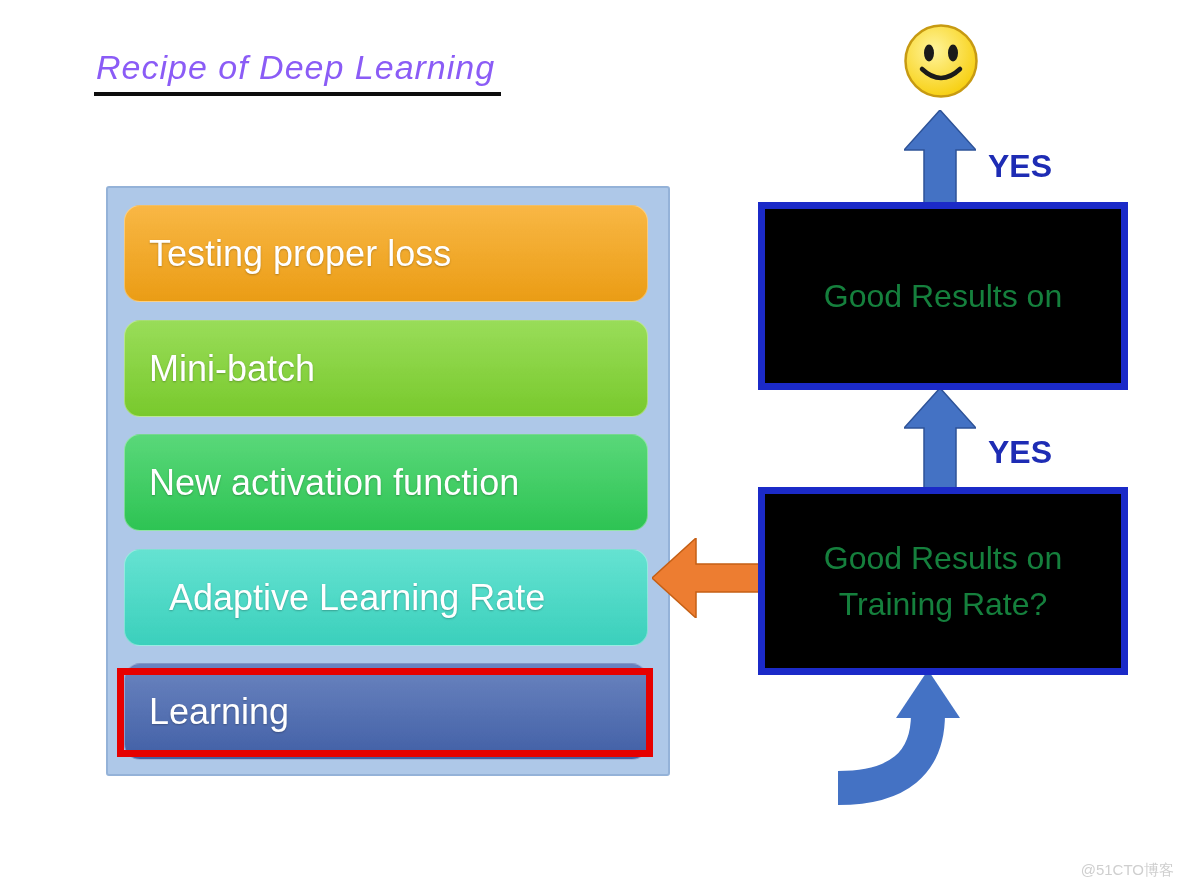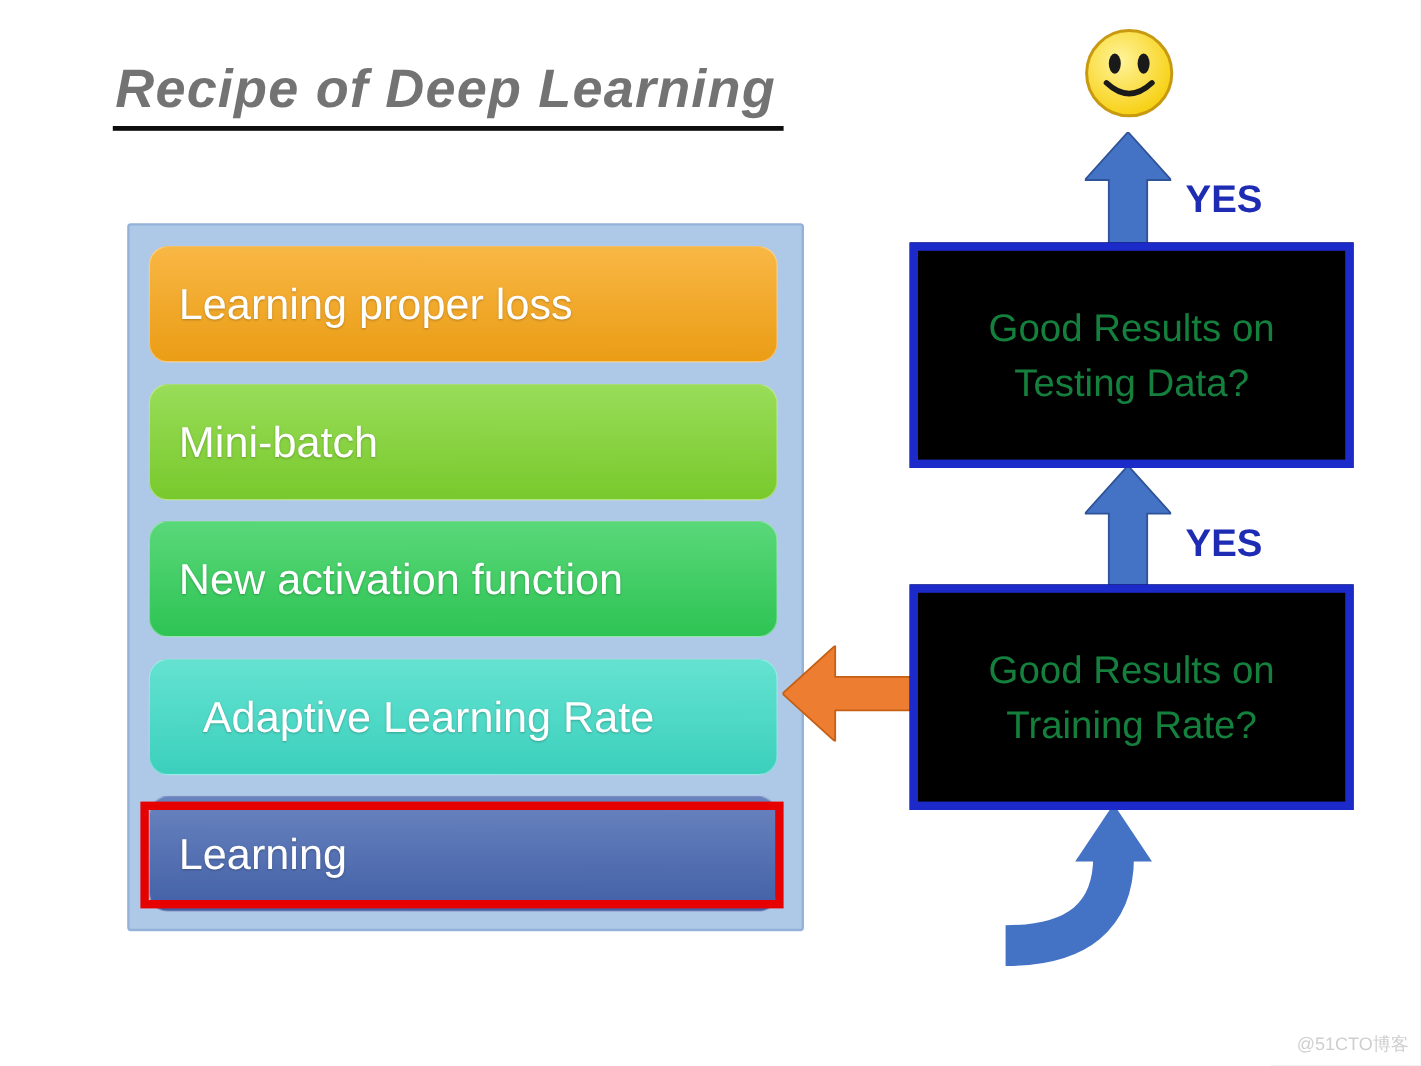--- a/index.html
+++ b/index.html
@@ -9,7 +9,7 @@
   }
   .title{
     position:absolute;left:94px;top:48px;
-    font-size:45px;font-weight:bold;font-style:italic;color:#737373;
+    font-size:34px;font-weight:normal;font-style:italic;color:#8b5cf6;
     border-bottom:4px solid #0d0d0d;padding:0 6px 5px 2px;letter-spacing:1px;
   }
   .panel{

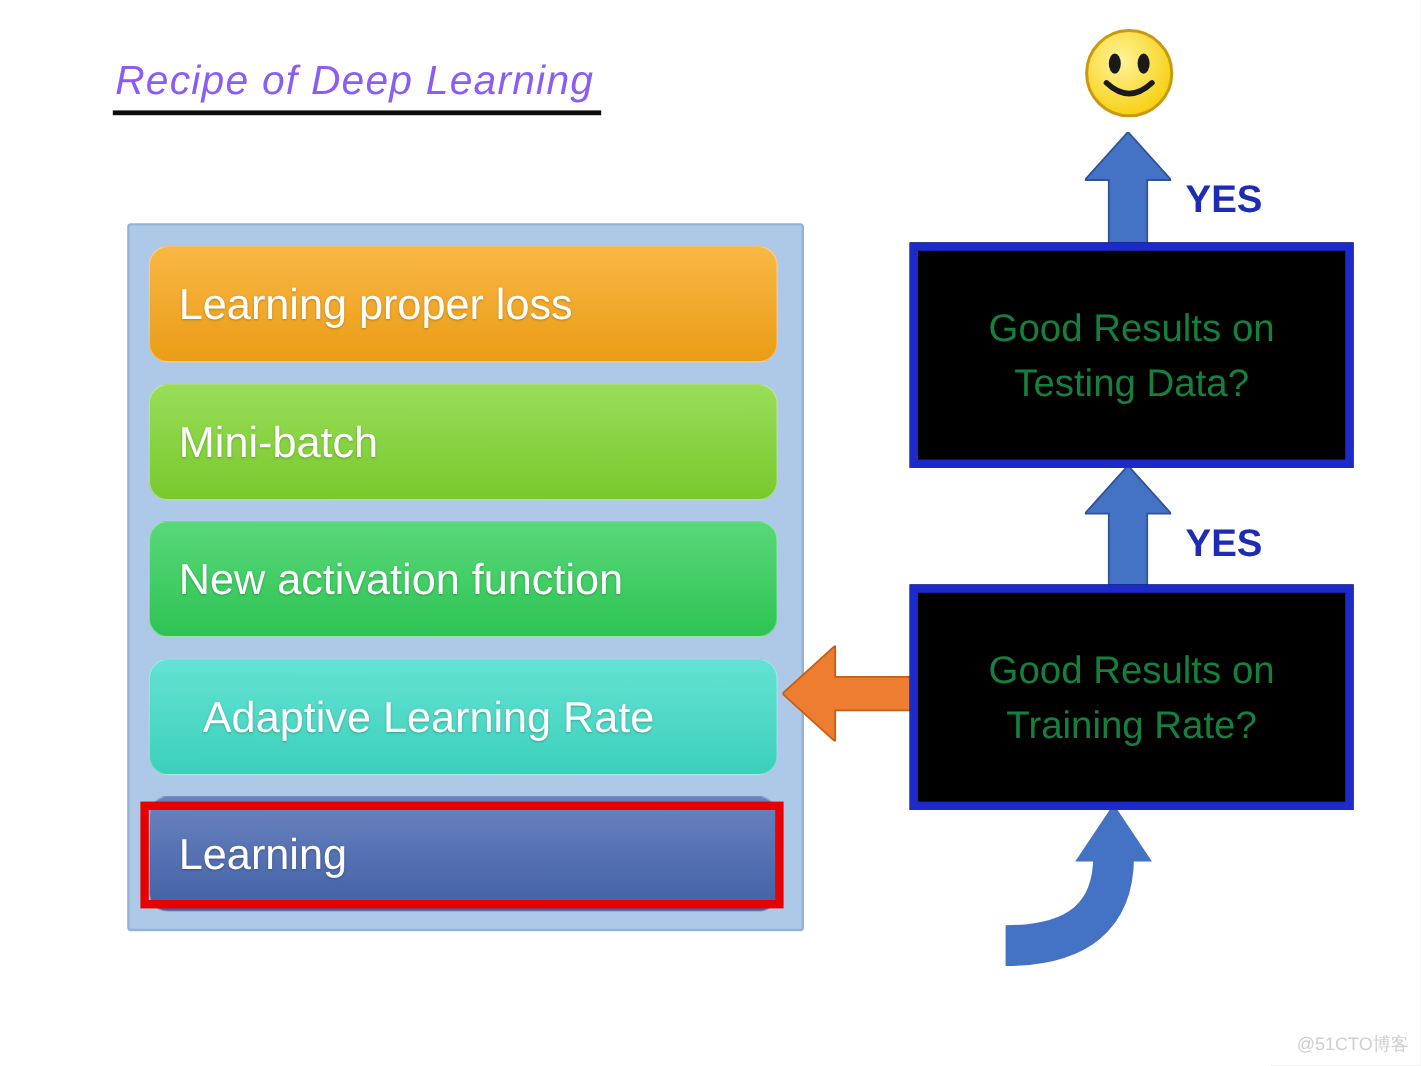--- a/index.html
+++ b/index.html
@@ -58,7 +58,7 @@
   <div class="panel" style="background-color: rgb(174, 200, 232);"></div>
 
   <div class="recipe-item r1" style="background-color: rgb(247, 165, 22);">
-    <span>Learning proper loss</span>
+    <span>Testing proper loss</span>
   </div>
   <div class="recipe-item r2" style="background-color: rgb(127, 212, 47);">
     <span>Mini-batch</span>

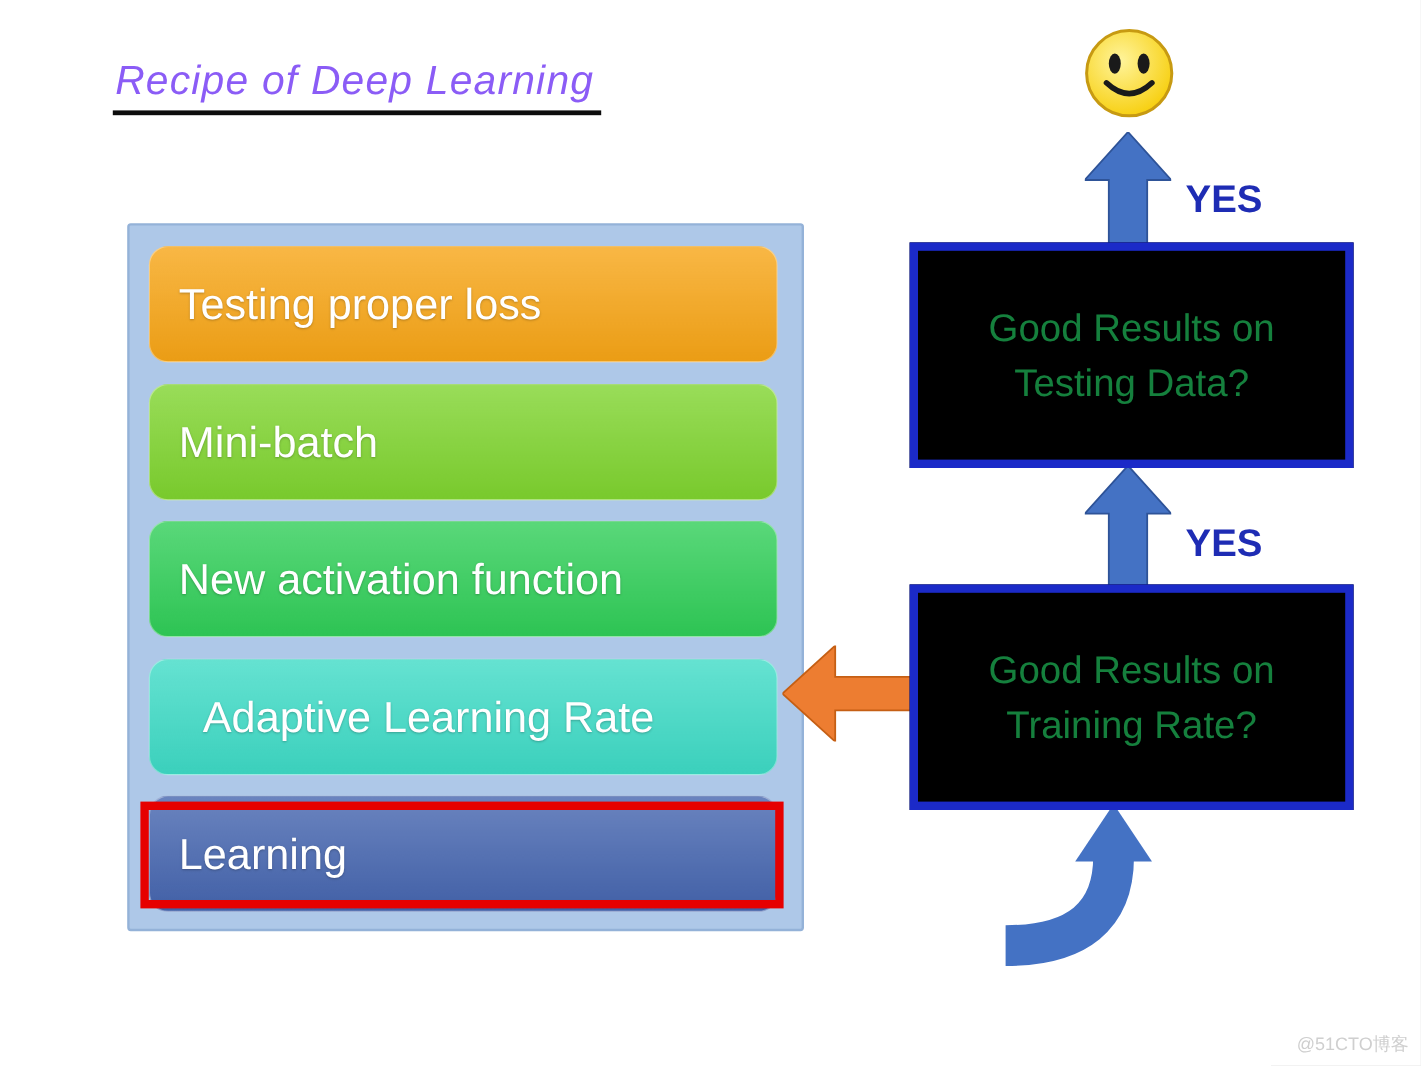--- a/index.html
+++ b/index.html
@@ -95,7 +95,6 @@
 
   <div class="flow-box testing" style="border-color: rgb(27, 42, 200);">
     <div class="flow-line">Good Results on</div>
-    <div class="flow-line">Testing Data?</div>
   </div>
 
   <svg class="arrow-svg" style="left:904px;top:388px" width="72" height="102" viewBox="0 0 72 102">

